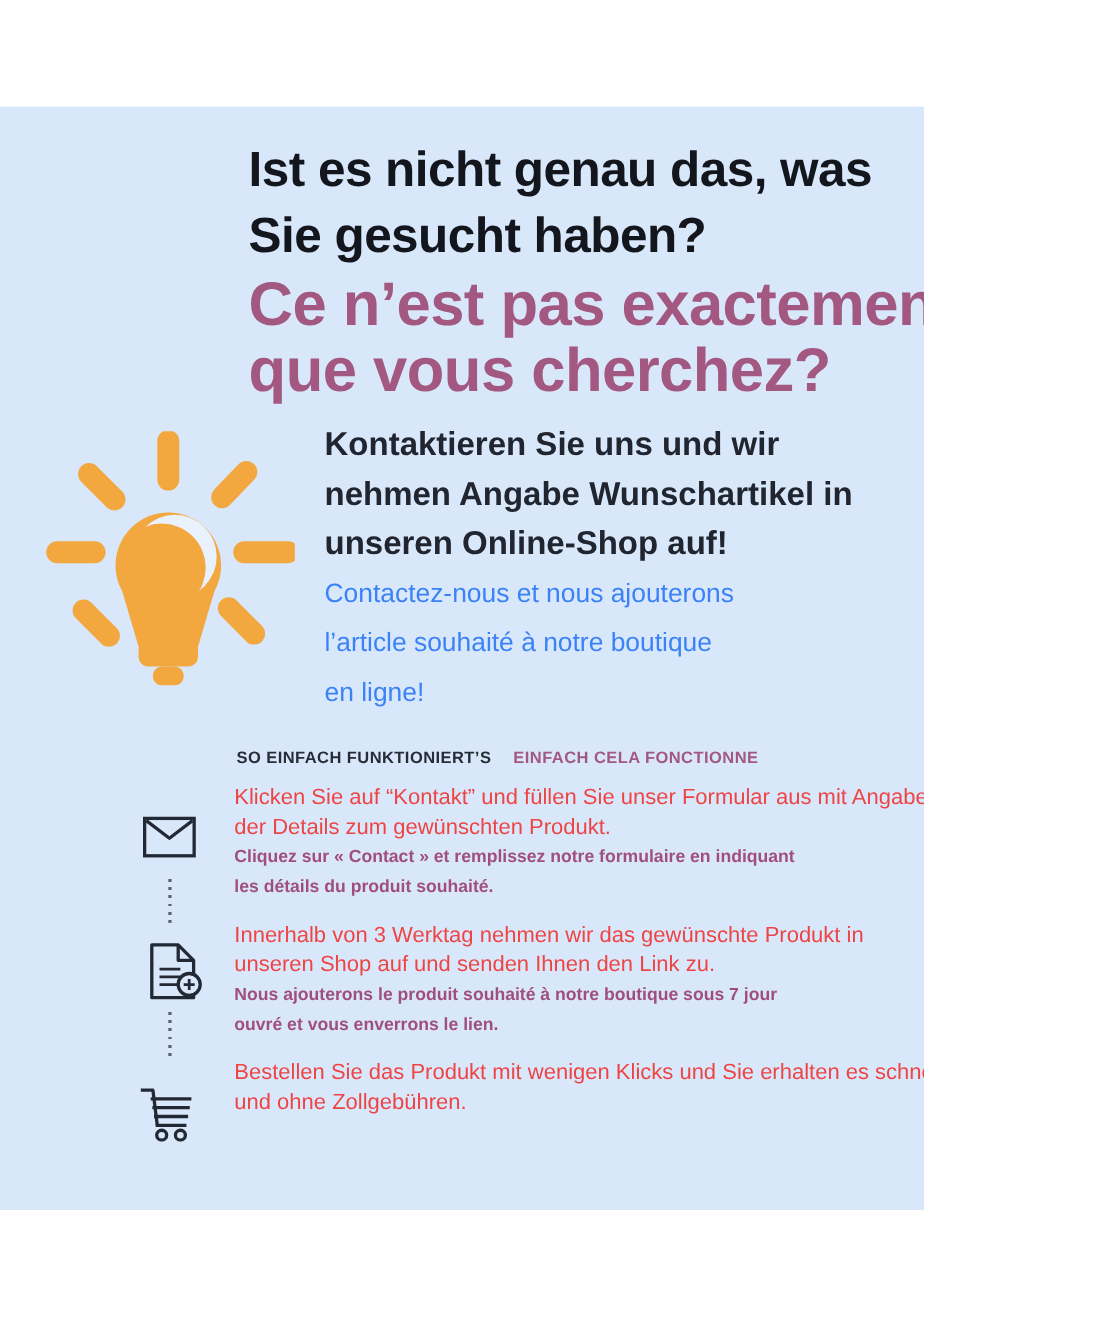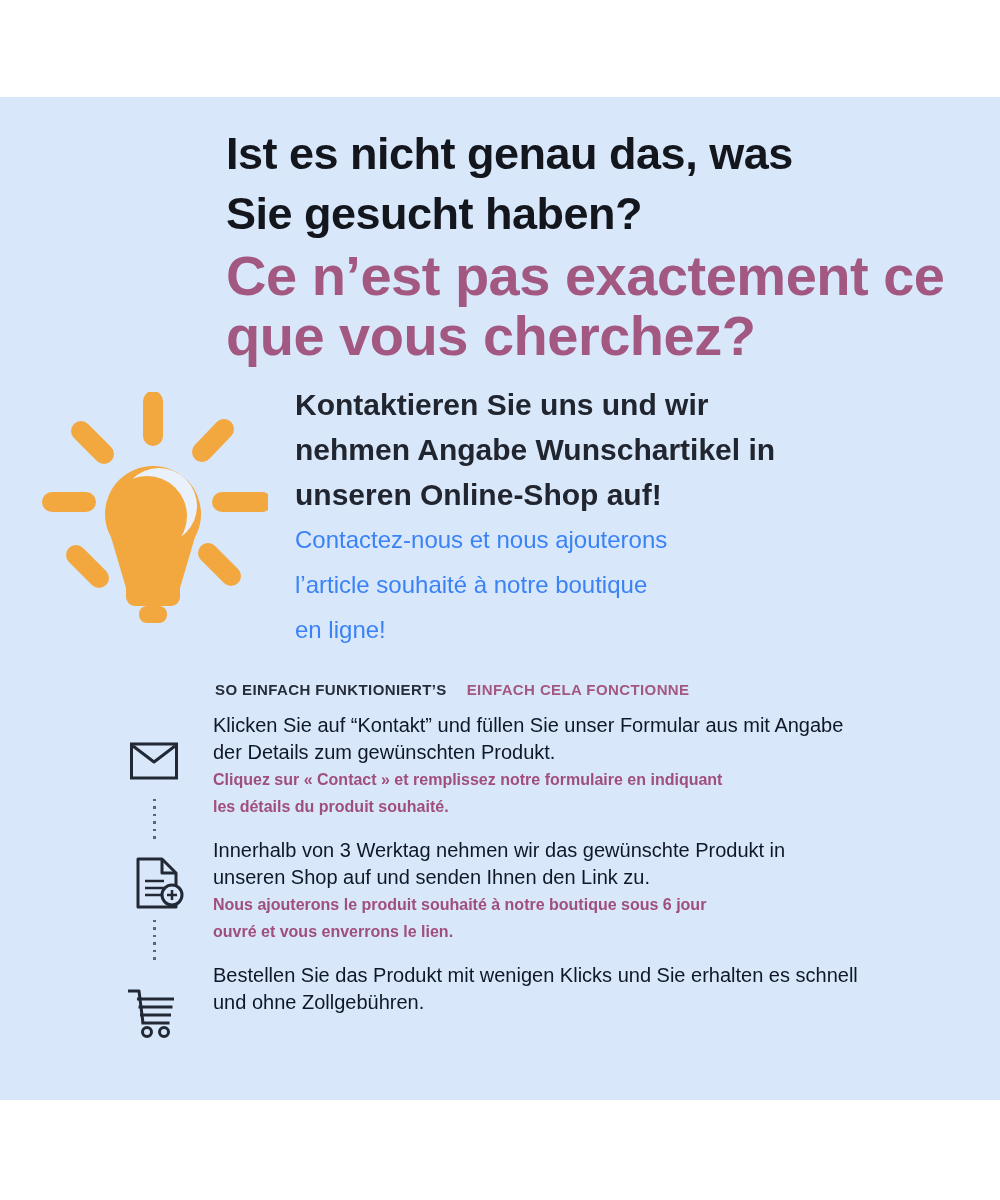--- a/index.html
+++ b/index.html
@@ -6,7 +6,7 @@
   body { font-family: "Liberation Sans", sans-serif; background: #ffffff; }
   .page {
     position: relative;
-    width: 1000px;
+    width: 840px;
     height: 1200px;
     background: #ffffff;
     overflow: hidden;

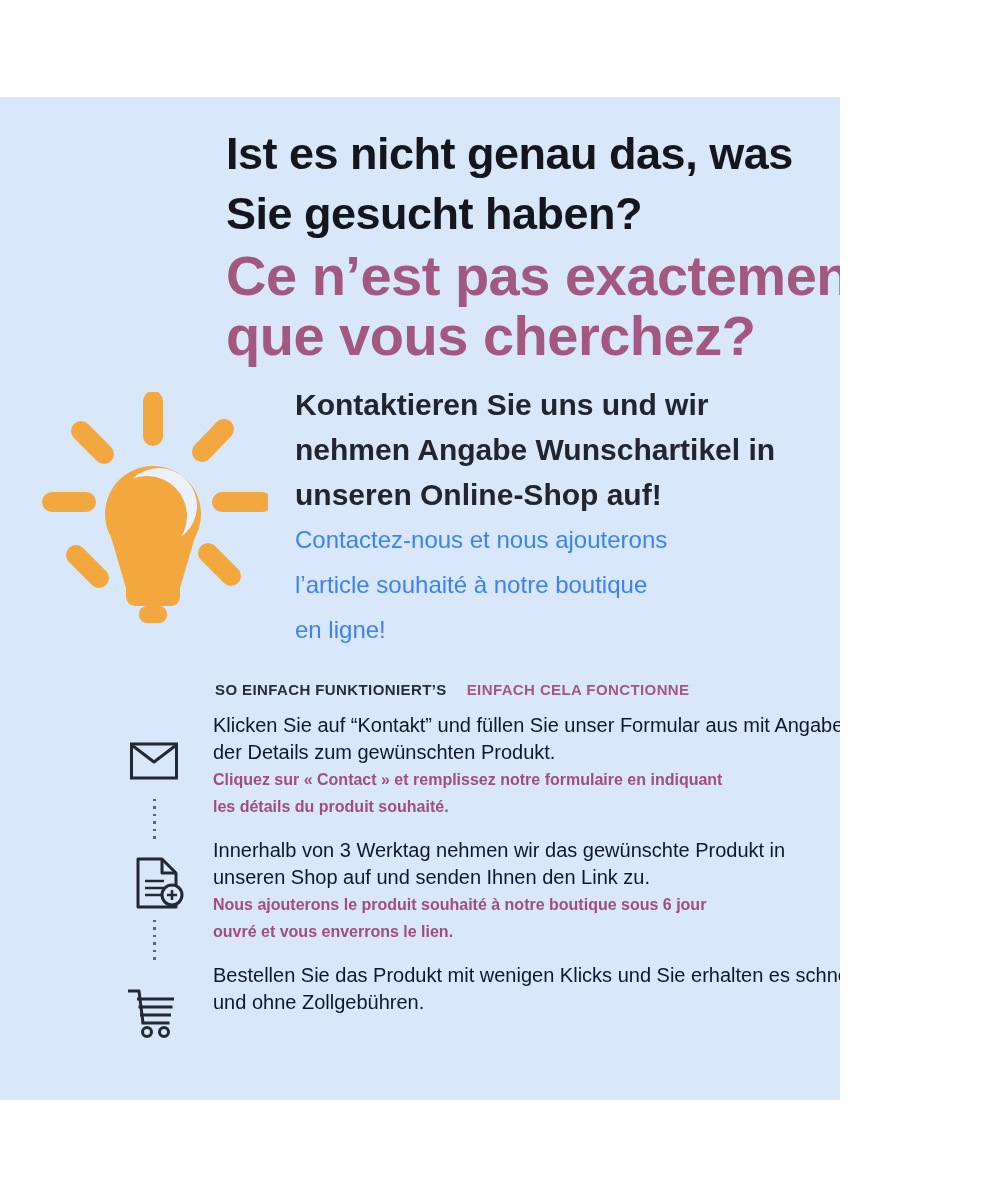--- a/index.html
+++ b/index.html
@@ -51,7 +51,7 @@
   .step-1 { top: 712px; }
   .step-2 { top: 837px; }
   .step-3 { top: 962px; }
-  .step-de { font-size: 20px; font-weight: 400; line-height: 27px; color: #0f172a; }
+  .step-de { font-size: 20px; font-weight: 400; line-height: 27px; color: #ef4444; }
   .step-fr { font-size: 16px; font-weight: 700; line-height: 27px; color: #A04E7E; }
 
   .step-icon { position: absolute; }

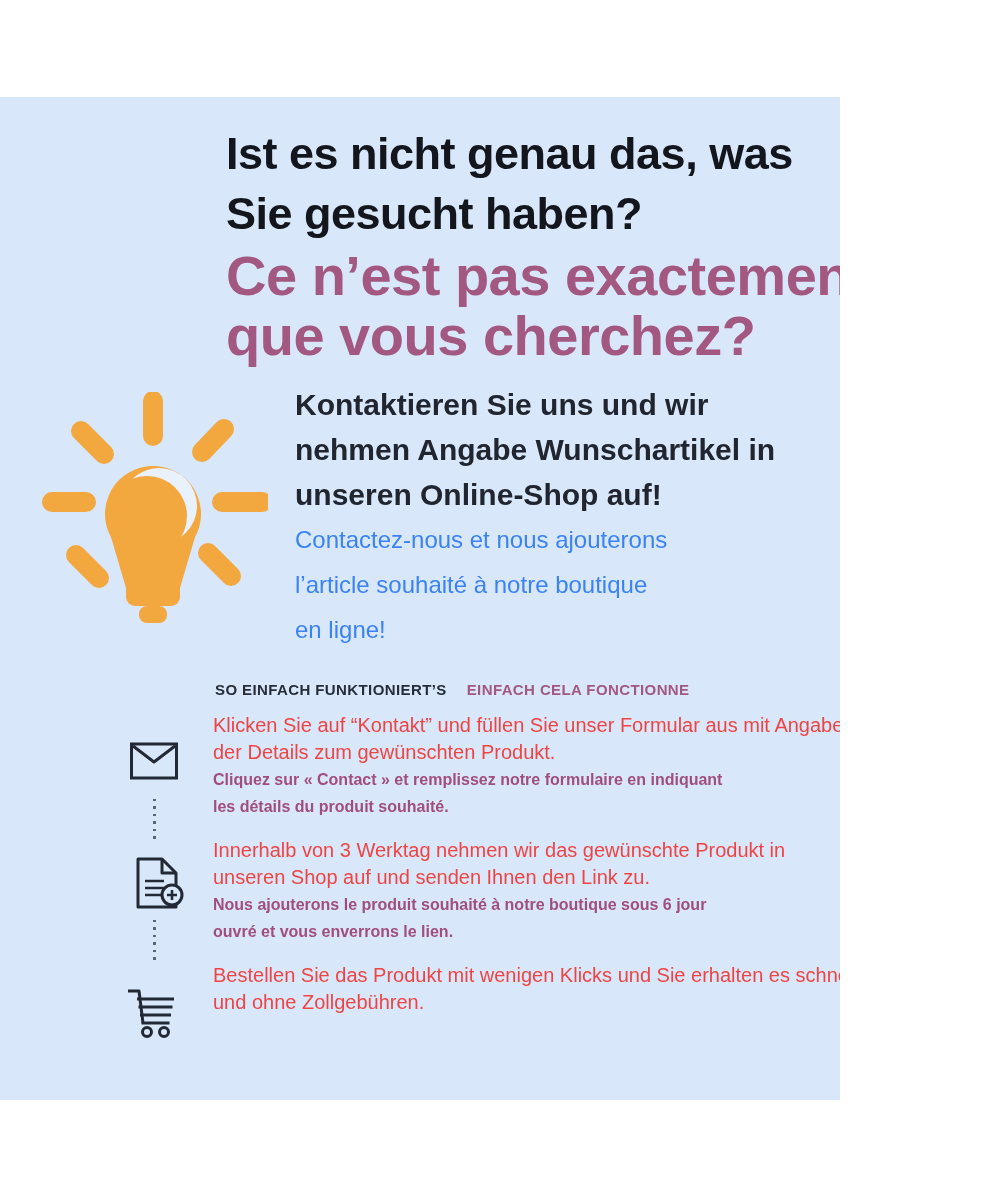--- a/index.html
+++ b/index.html
@@ -138,7 +138,7 @@
   <div class="step-text step-2">
     <div class="step-de preline">Innerhalb von 3 Werktag nehmen wir das gewünschte Produkt in
 unseren Shop auf und senden Ihnen den Link zu.</div>
-    <div class="step-fr preline">Nous ajouterons le produit souhaité à notre boutique sous 6 jour
+    <div class="step-fr preline">Nous ajouterons le produit souhaité à notre boutique sous 7 jour
 ouvré et vous enverrons le lien.</div>
   </div>
 

